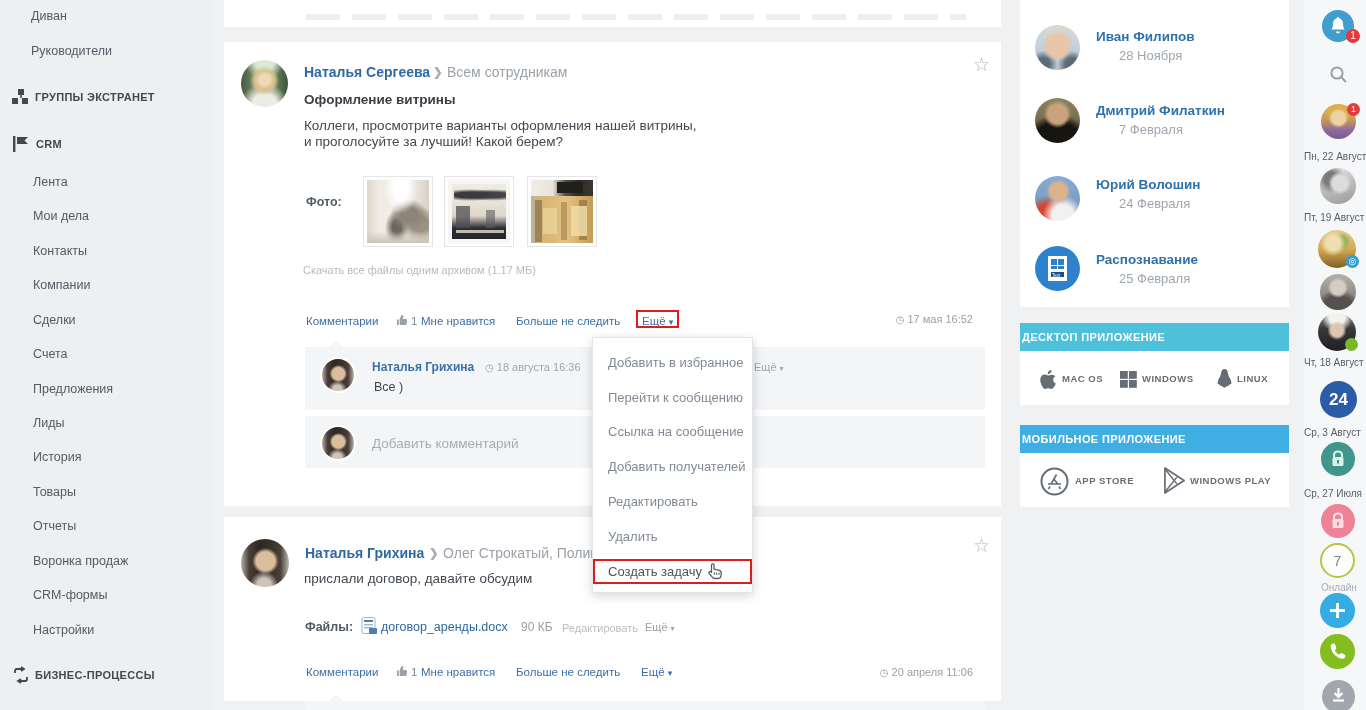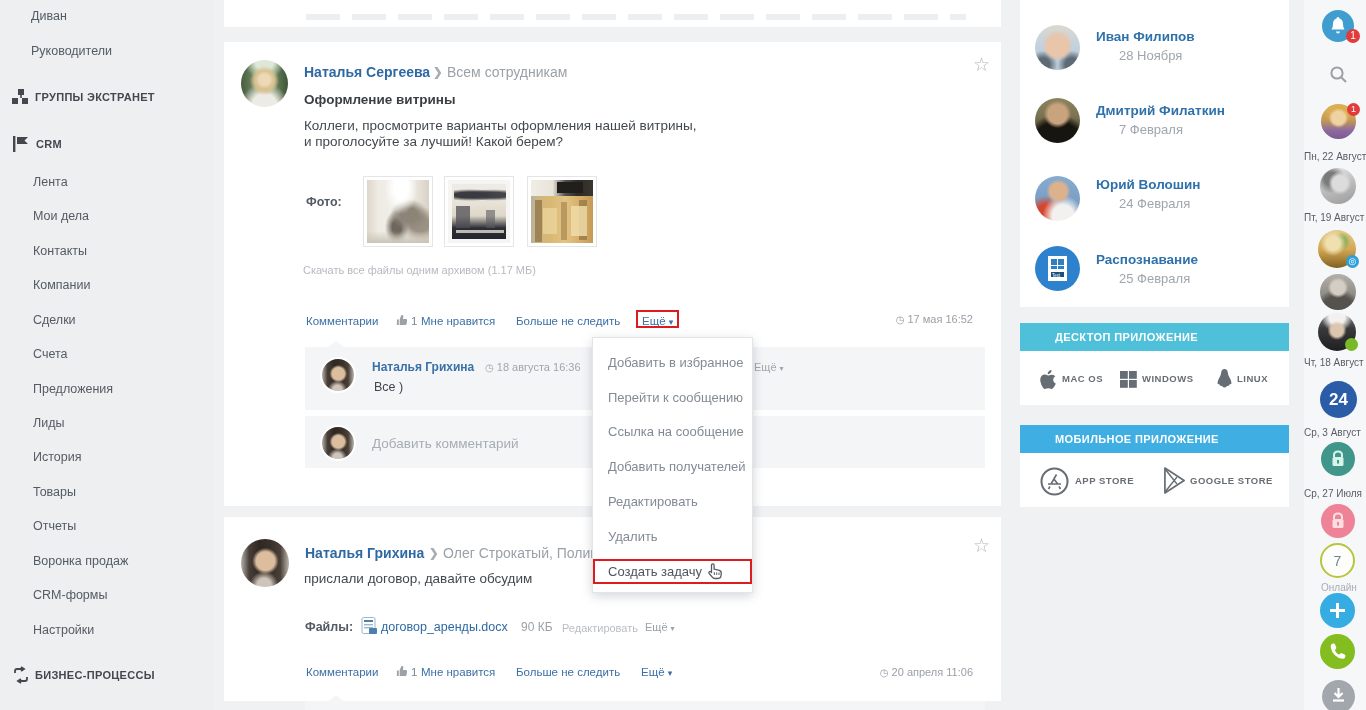--- a/index.html
+++ b/index.html
@@ -35,7 +35,7 @@
 
 .rname { color:#2f71ab; font-weight:bold; font-size:13.5px; white-space:nowrap; }
 .rdate { color:#9fa6ad; font-size:13px;margin-left:23px; }
-.banner { position:absolute; left:1020px; width:269px; height:28px; color:#fff; font-weight:bold; font-size:11px; letter-spacing:0.4px; line-height:28px; padding-left:35px; }
+.banner { position:absolute; left:1020px; width:269px; height:28px; color:#fff; font-weight:bold; font-size:11px; letter-spacing:0.4px; line-height:28px; padding-left:2px; }
 .appicon { fill:#676d74; }
 .apptxt { color:#676d74; font-size:9.5px; font-weight:bold; letter-spacing:0.5px; }
 

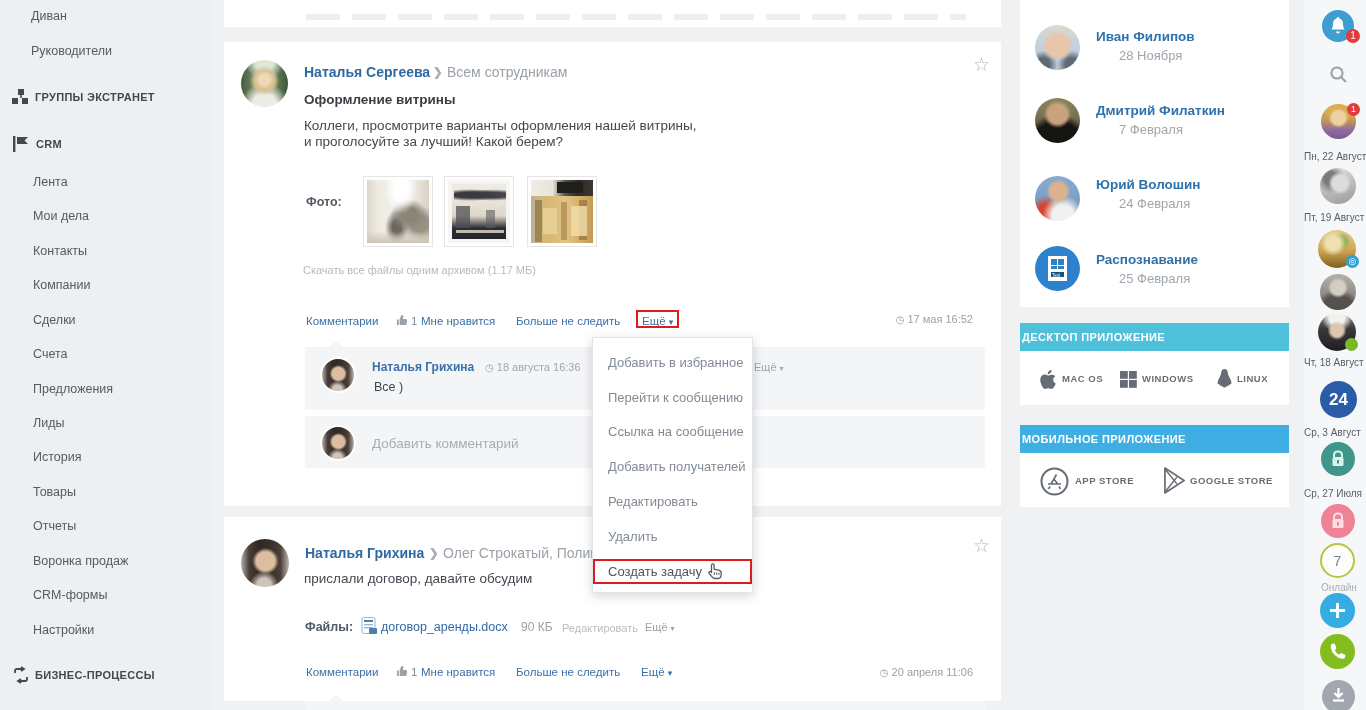--- a/index.html
+++ b/index.html
@@ -244,7 +244,7 @@
       <path d="M2 1 L22 14 L2 27 Z" stroke="#676d74" stroke-width="1.8" fill="none" stroke-linejoin="round"></path>
       <path d="M2.5 2.5 L14.5 17.5 M2.5 25.5 L14.5 10.5" stroke="#676d74" stroke-width="1.6"></path>
     </svg>
-  <div class="abs apptxt" style="left:1190px; top:475px;">GOOGLE STORE</div>
+  <div class="abs apptxt" style="left:1190px; top:475px;">WINDOWS PLAY</div>
 
   <div class="rail"></div>
 

